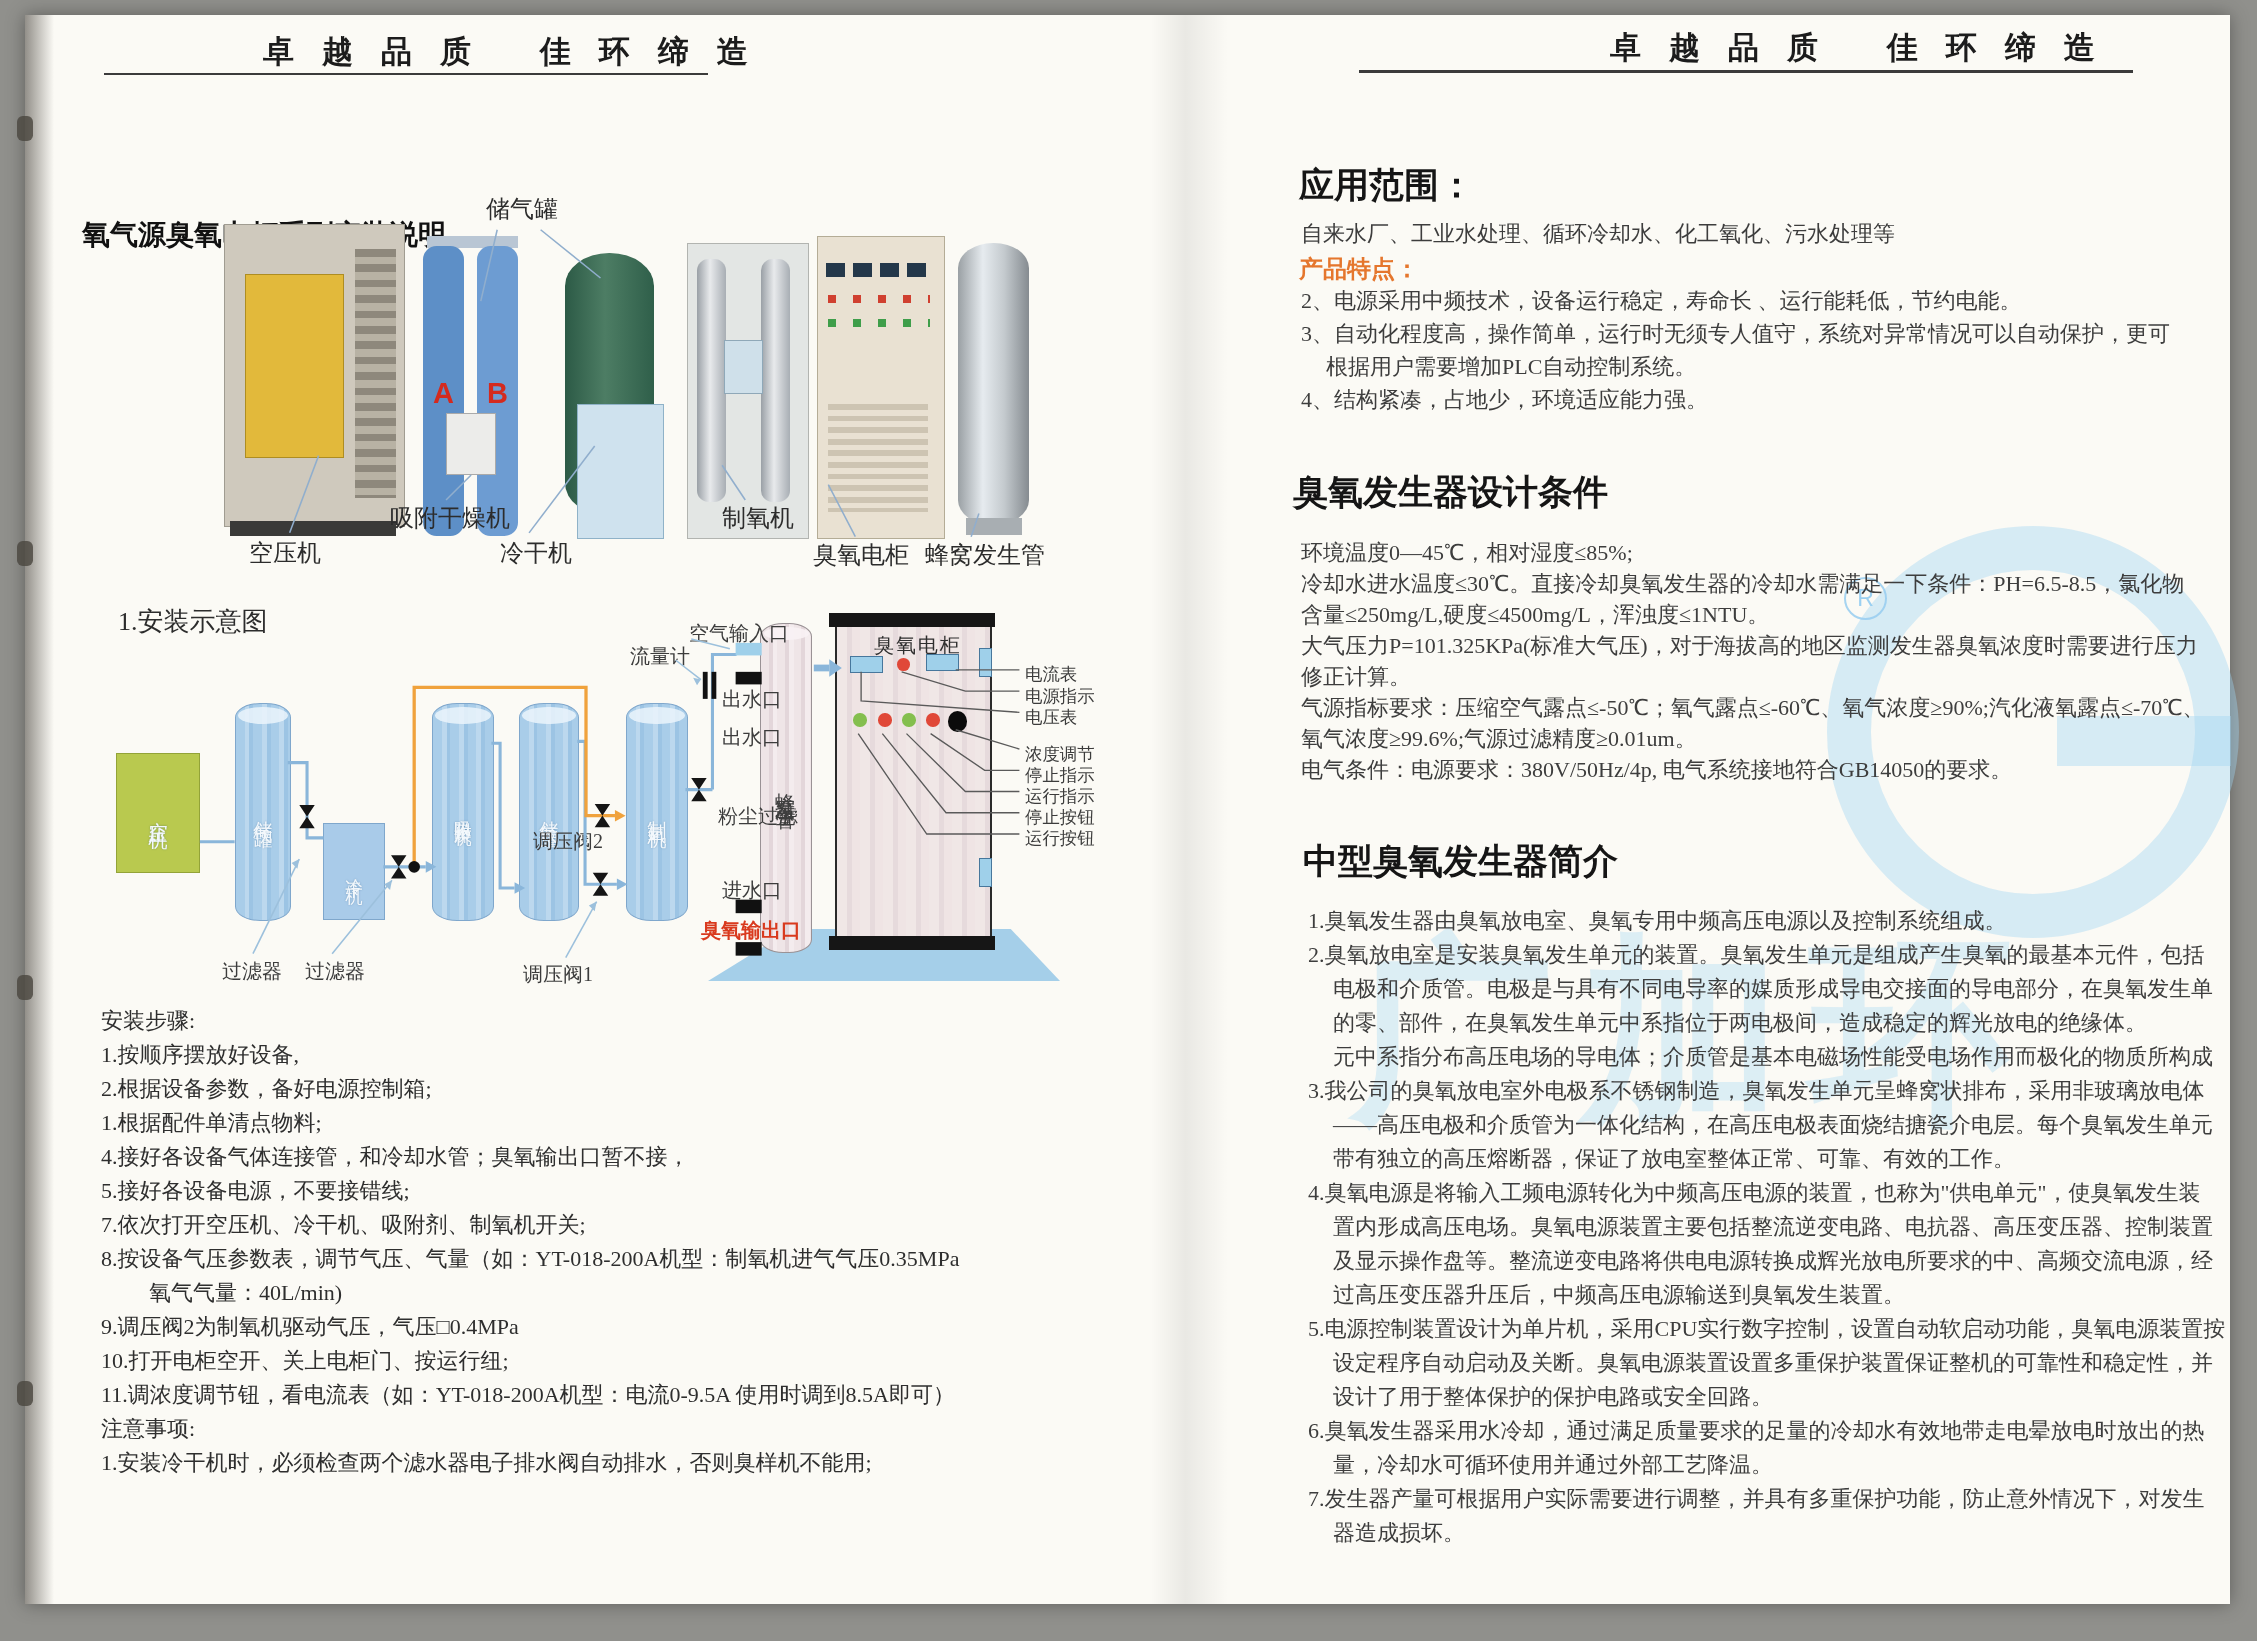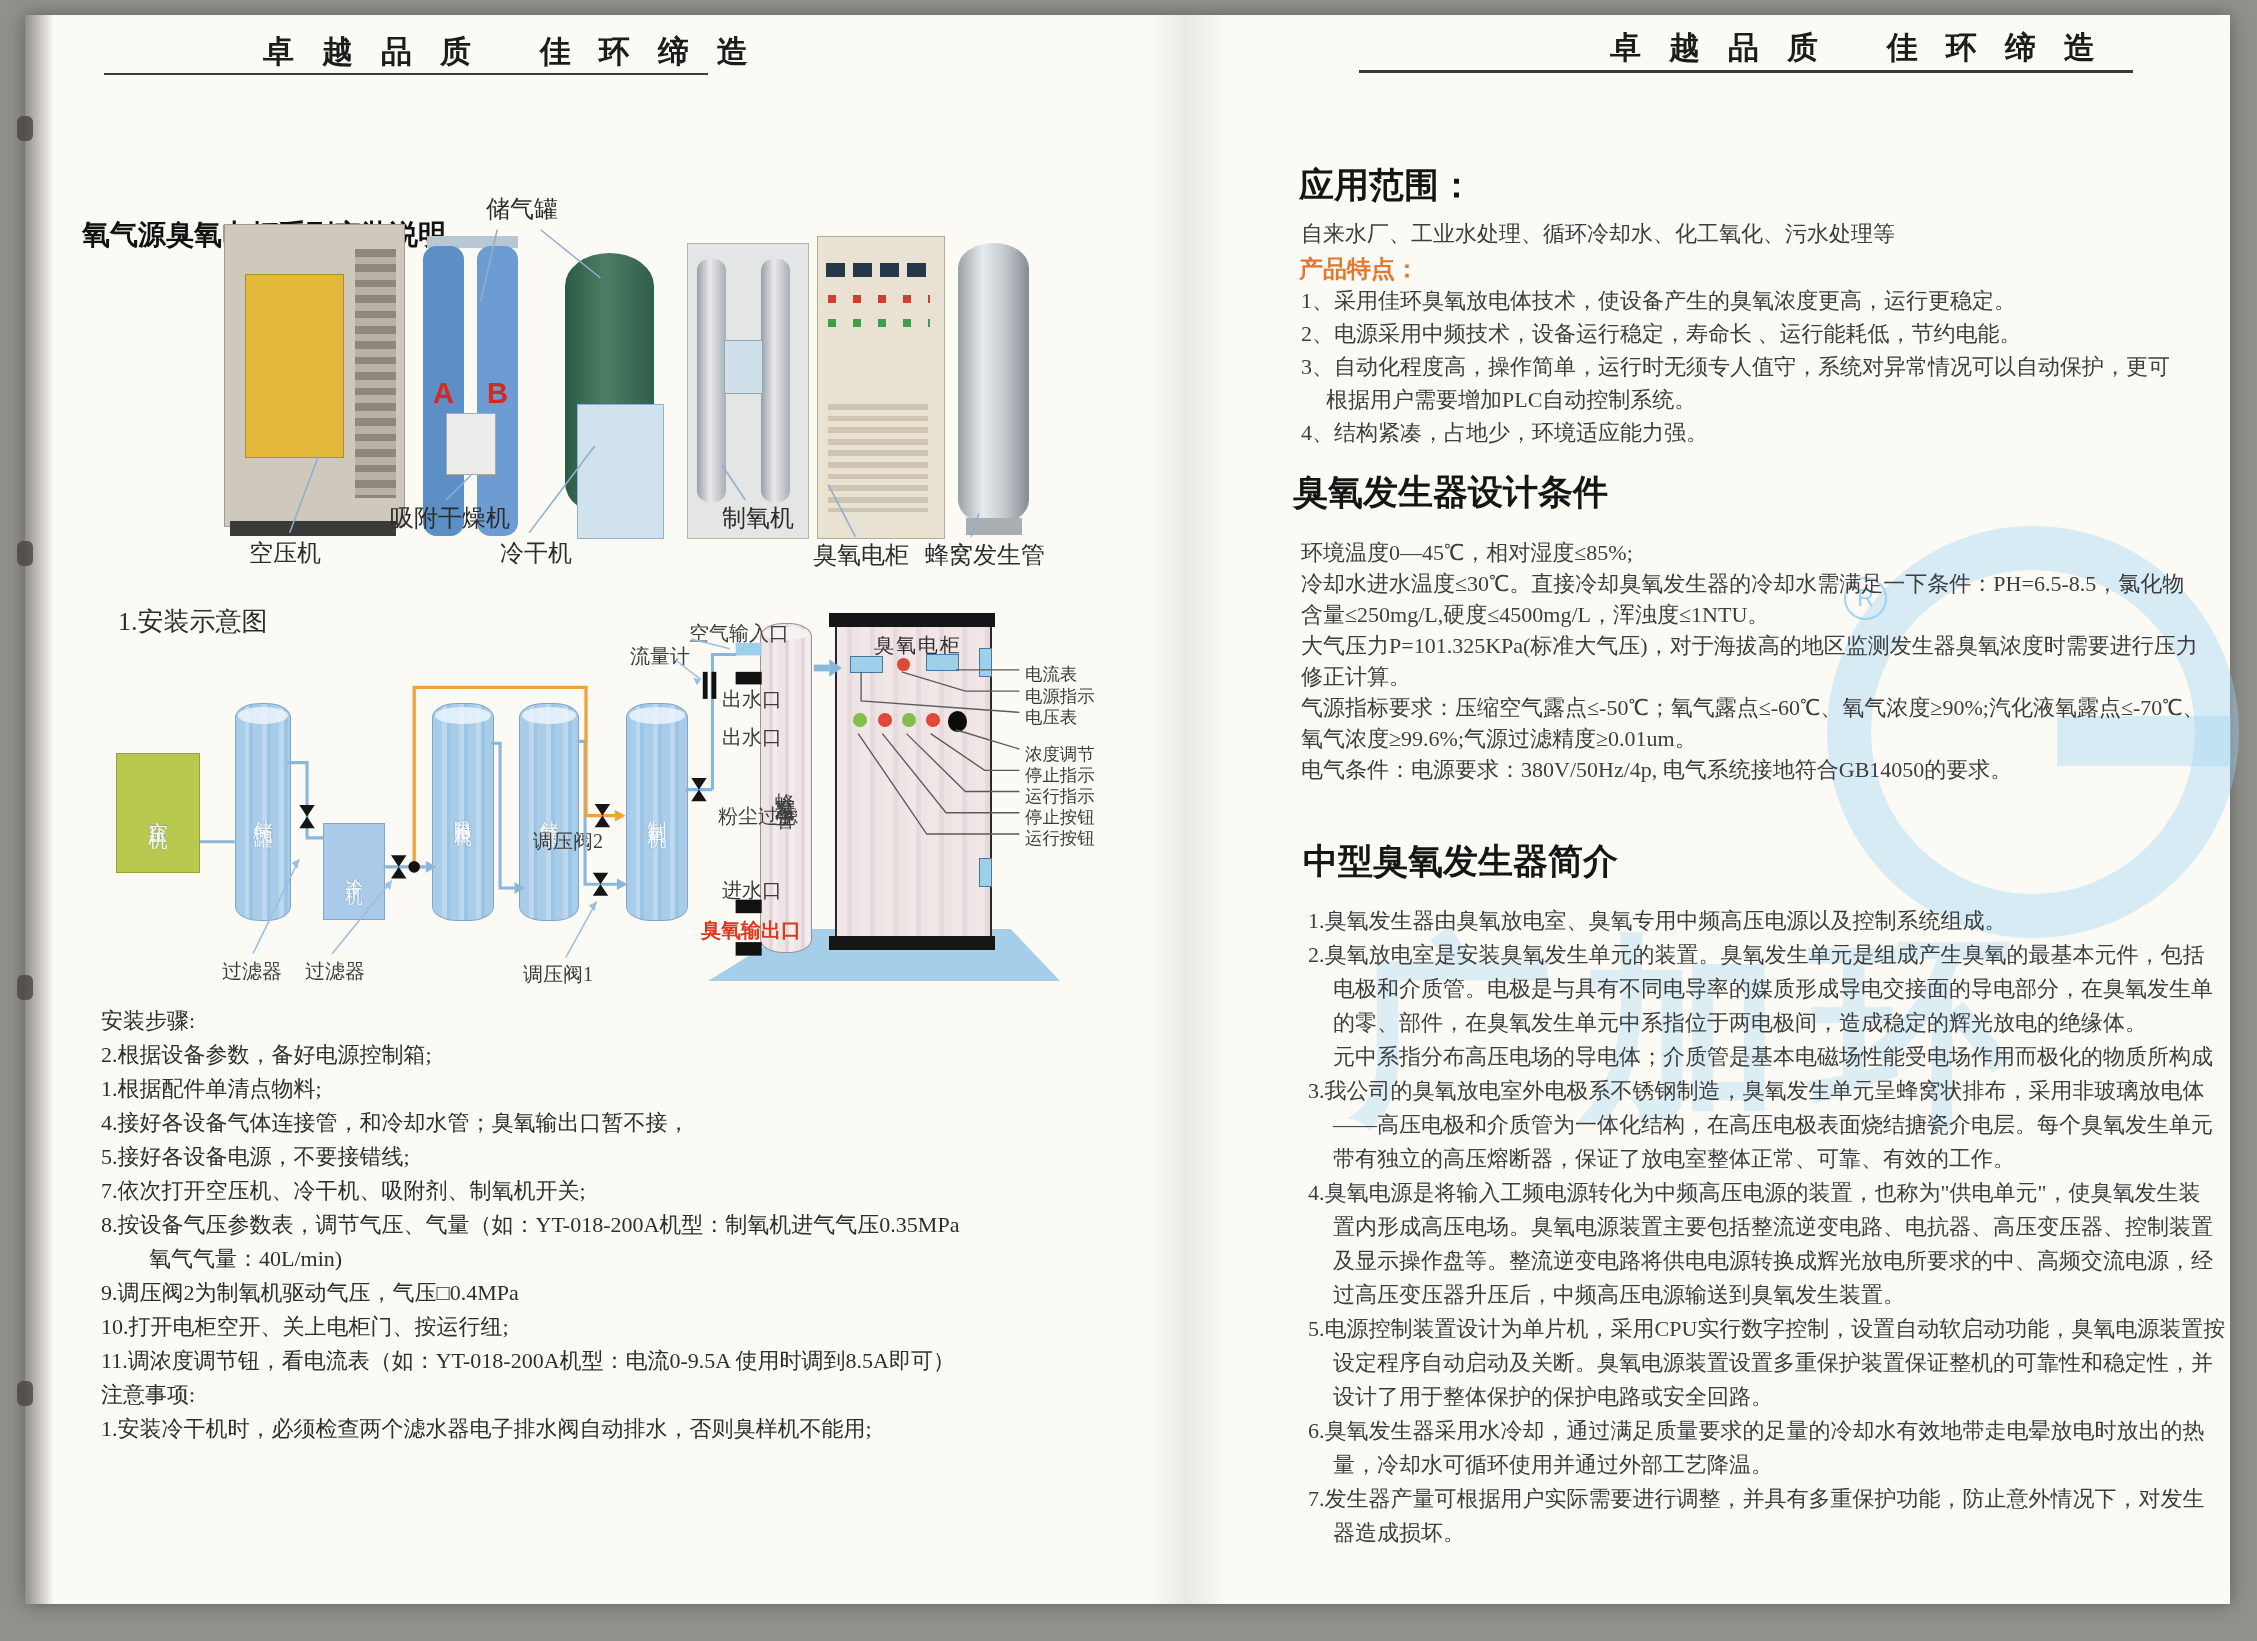--- a/index.html
+++ b/index.html
@@ -210,7 +210,6 @@
   <div class="abs orange" style="left:1299px;top:253px;font-size:24px">产品特点：</div>
 
   <div class="abs body23" style="left:1301px;top:284px;line-height:33px">
-    <div class="ln">1、采用佳环臭氧放电体技术，使设备产生的臭氧浓度更高，运行更稳定。</div>
     <div class="ln">2、电源采用中频技术，设备运行稳定，寿命长 、运行能耗低，节约电能。</div>
     <div class="ln">3、自动化程度高，操作简单，运行时无须专人值守，系统对异常情况可以自动保护，更可</div>
     <div class="ln cont">根据用户需要增加PLC自动控制系统。</div>

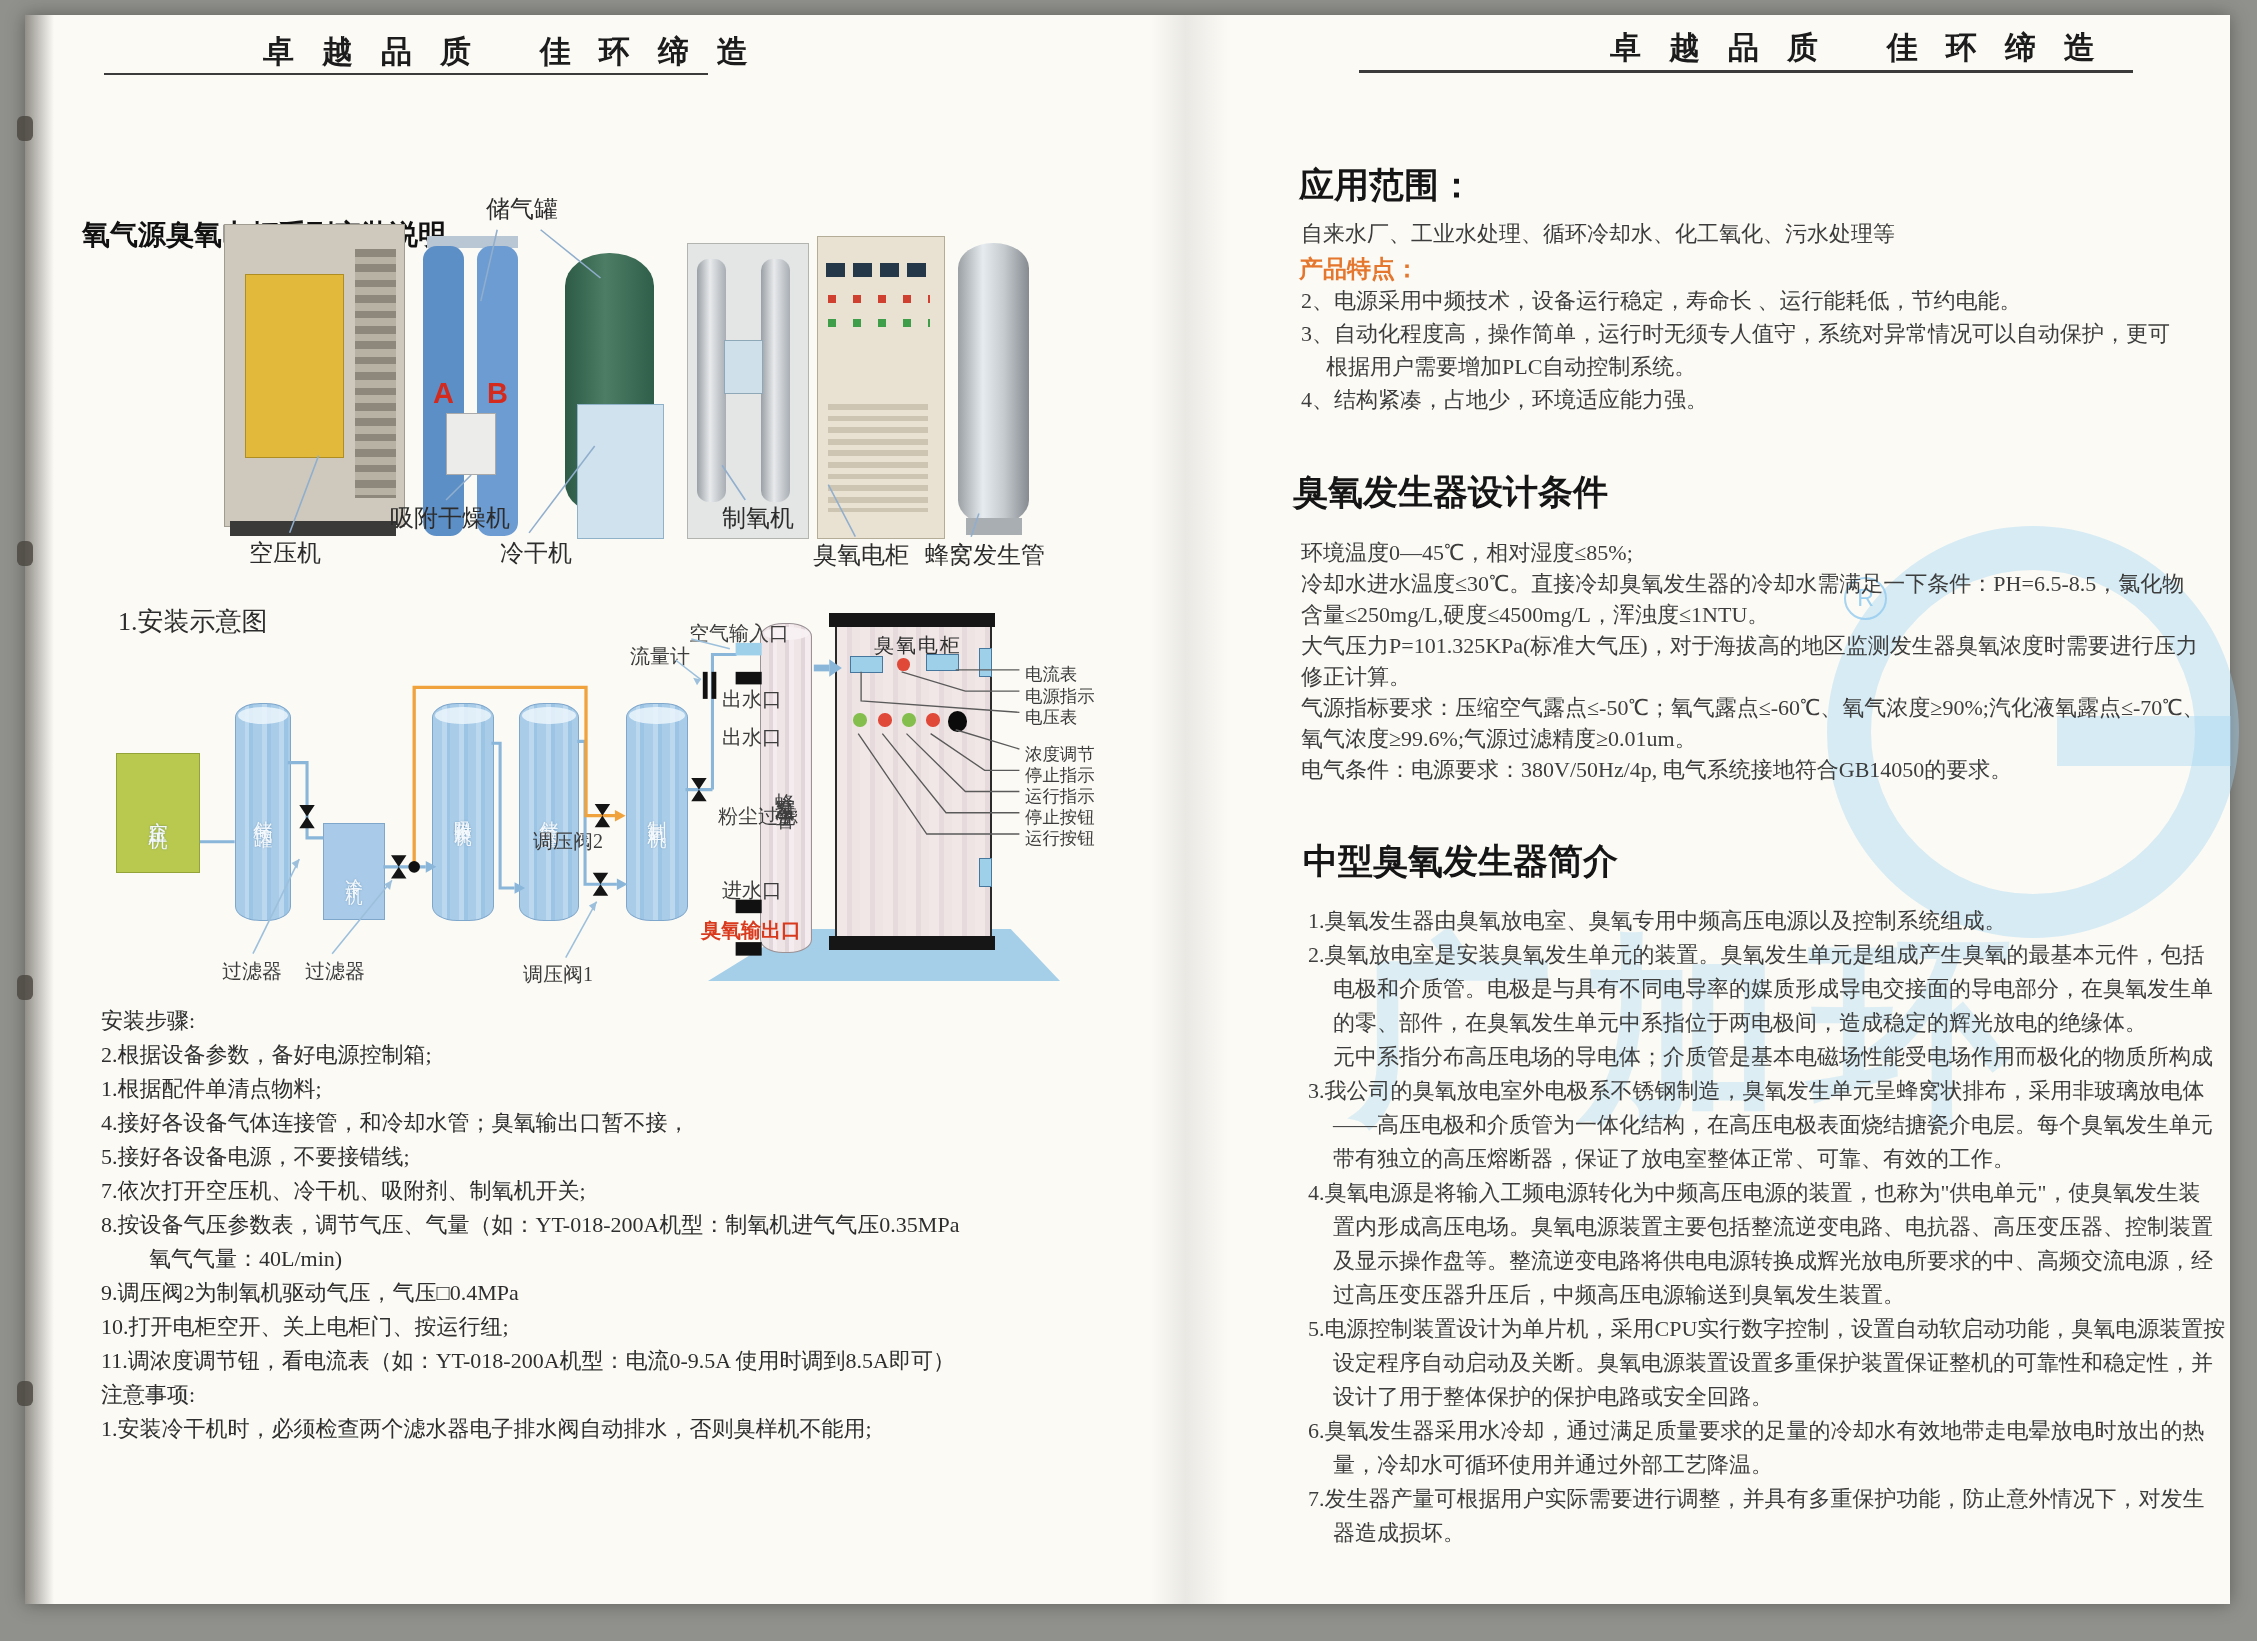--- a/index.html
+++ b/index.html
@@ -191,6 +191,7 @@
 
   <div class="abs body24" style="left:101px;top:1004px">
     <div class="ln">安装步骤:</div>
+    <div class="ln">1.按顺序摆放好设备,</div>
     <div class="ln">2.根据设备参数，备好电源控制箱;</div>
     <div class="ln">1.根据配件单清点物料;</div>
     <div class="ln">4.接好各设备气体连接管，和冷却水管；臭氧输出口暂不接，</div>

